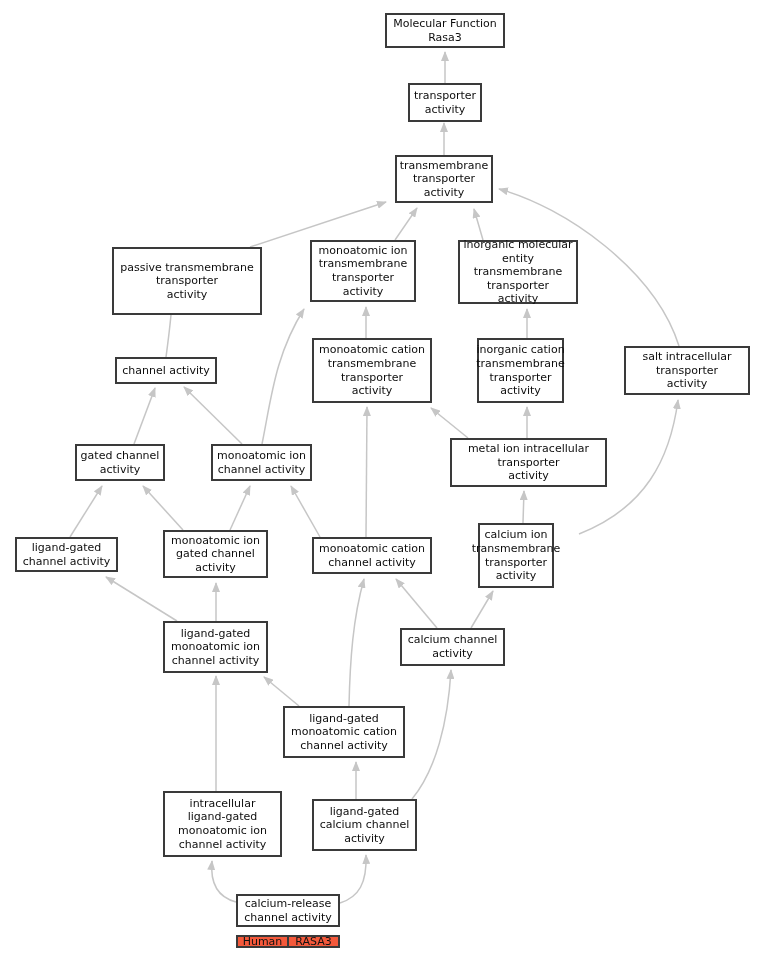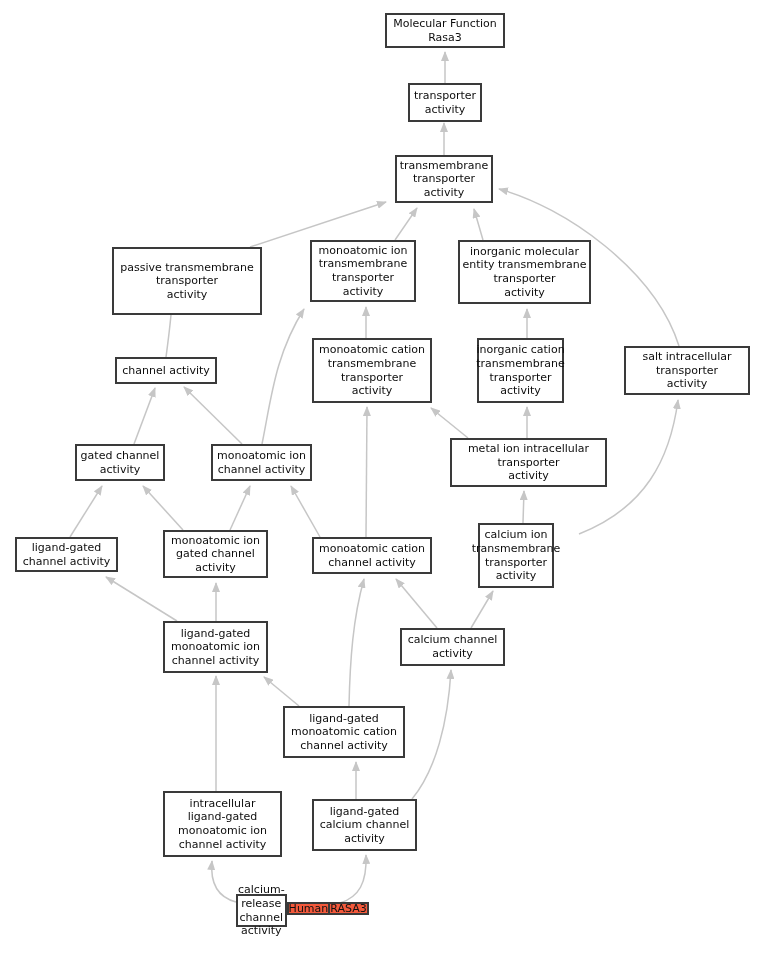--- a/index.html
+++ b/index.html
@@ -137,7 +137,7 @@
 transmembrane
 transporter
 activity</div>
-  <div class="node" style="left:458px;top:240px;width:133px;height:64px">inorganic molecular
+  <div class="node" style="left:458px;top:240px;width:120px;height:64px">inorganic molecular
 entity transmembrane
 transporter
 activity</div>

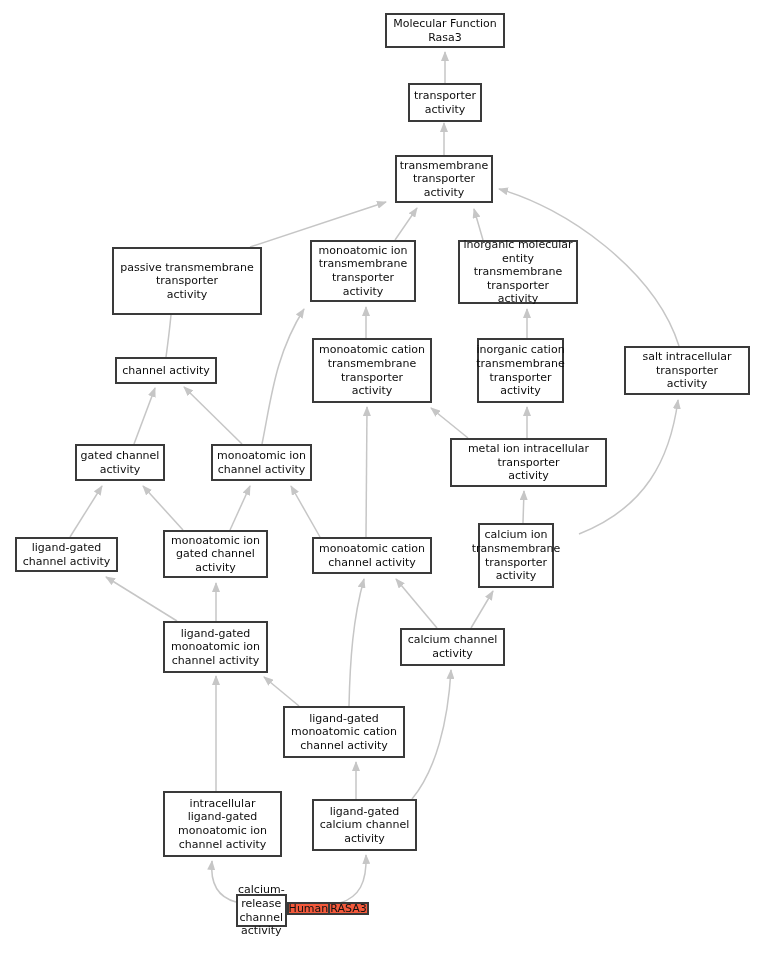--- a/index.html
+++ b/index.html
@@ -40,7 +40,7 @@
     position: absolute;
     box-sizing: border-box;
     display: flex;
-    flex-direction: row;
+    flex-direction: column;
   }
   .node-group .term-cell {
     position: relative;

